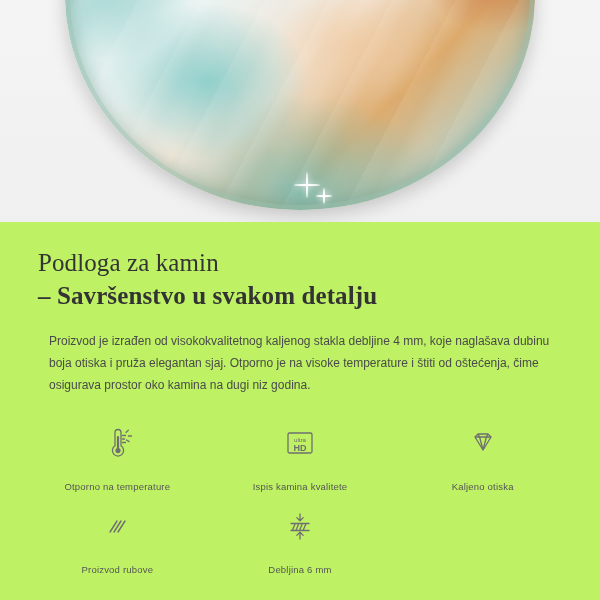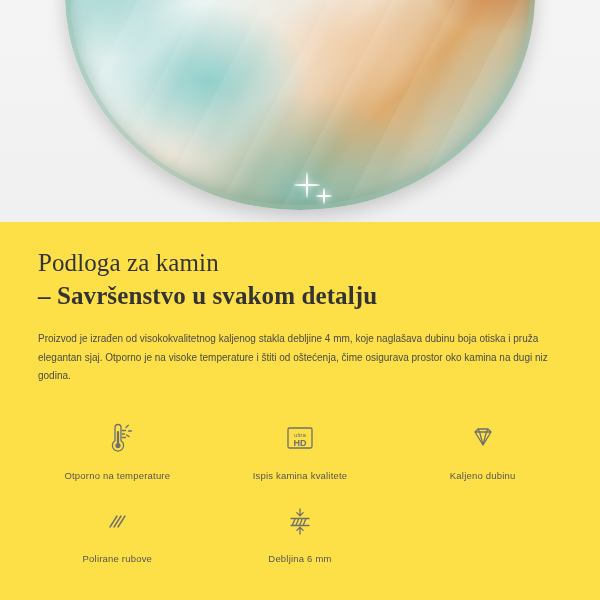--- a/index.html
+++ b/index.html
@@ -18,7 +18,7 @@
     position: relative;
     width: 600px;
     height: 600px;
-    background: #fde047;
+    background: #bef264;
     box-sizing: border-box;
   }
 

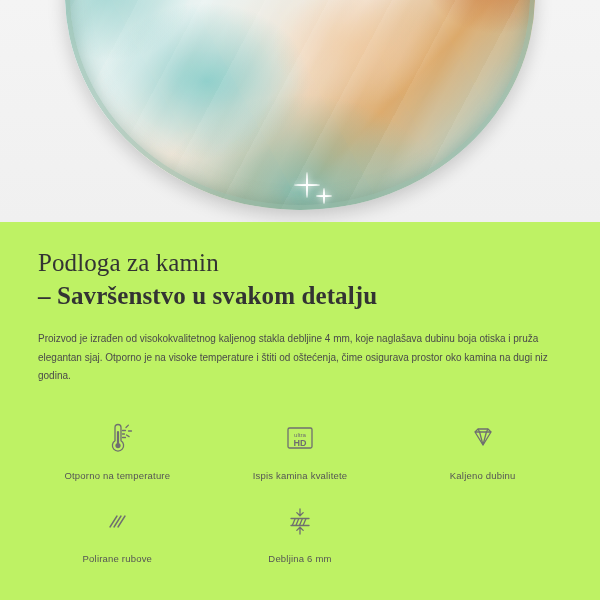--- a/index.html
+++ b/index.html
@@ -115,10 +115,10 @@
   }
   .headline .line2 { display: block; font-weight: bold; }
   .body-copy {
-    font-size: 10px;
+    font-size: 12px;
     line-height: 1.85;
     color: #4a4a4a;
-    margin: 0;
+    margin: 11px;
     max-width: 528px;
   }
 

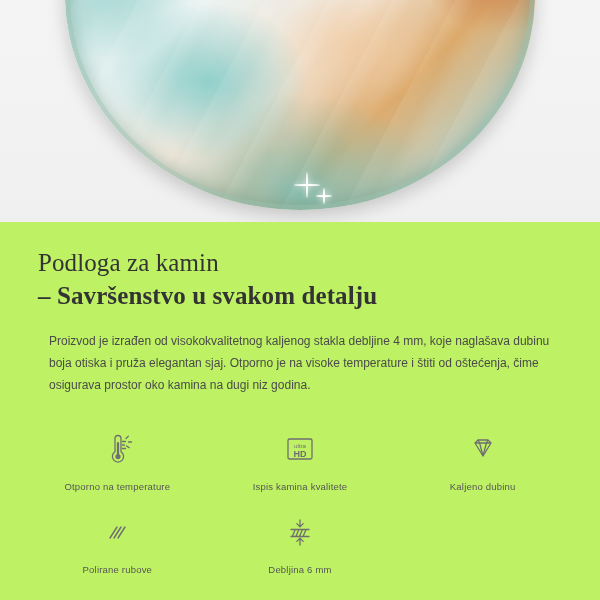--- a/index.html
+++ b/index.html
@@ -140,7 +140,7 @@
     width: 52px;
     height: 52px;
     display: flex;
-    align-items: center;
+    align-items: flex-start;
     justify-content: center;
     color: #6f6f6f;
   }

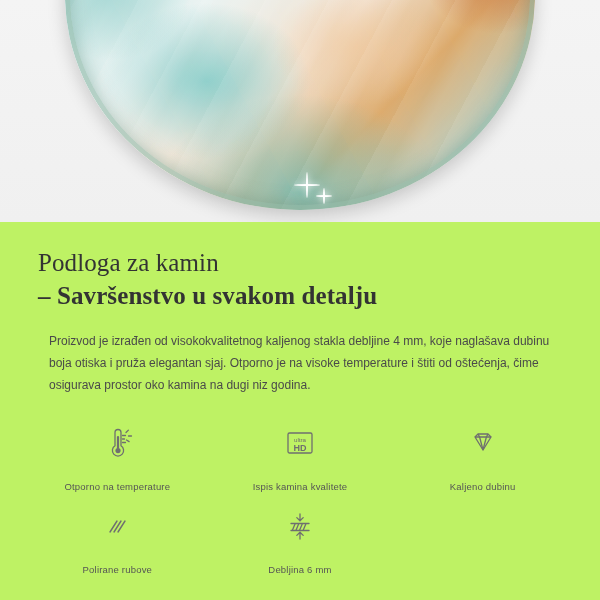--- a/index.html
+++ b/index.html
@@ -211,7 +211,7 @@
           <path d="M16.6 14L20 27M23.4 14L20 27"></path>
         </svg>
       </div>
-      <div class="feature-label">Kaljeno dubinu</div>
+      <div class="feature-label">Kaljeno otiska</div>
     </div>
 
     <div class="feature">

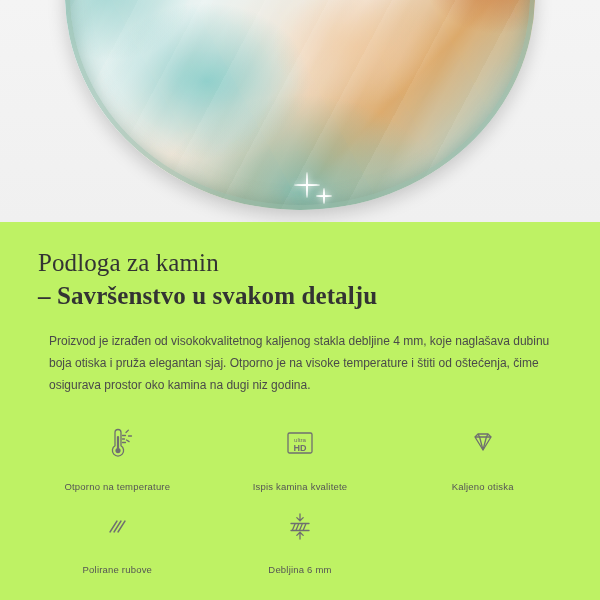--- a/index.html
+++ b/index.html
@@ -220,7 +220,7 @@
           <path d="M13 26l7-11M17 26l7-11M21 26l7-11"></path>
         </svg>
       </div>
-      <div class="feature-label">Polirane rubove</div>
+      <div class="feature-label">Proizvod rubove</div>
     </div>
 
     <div class="feature">

